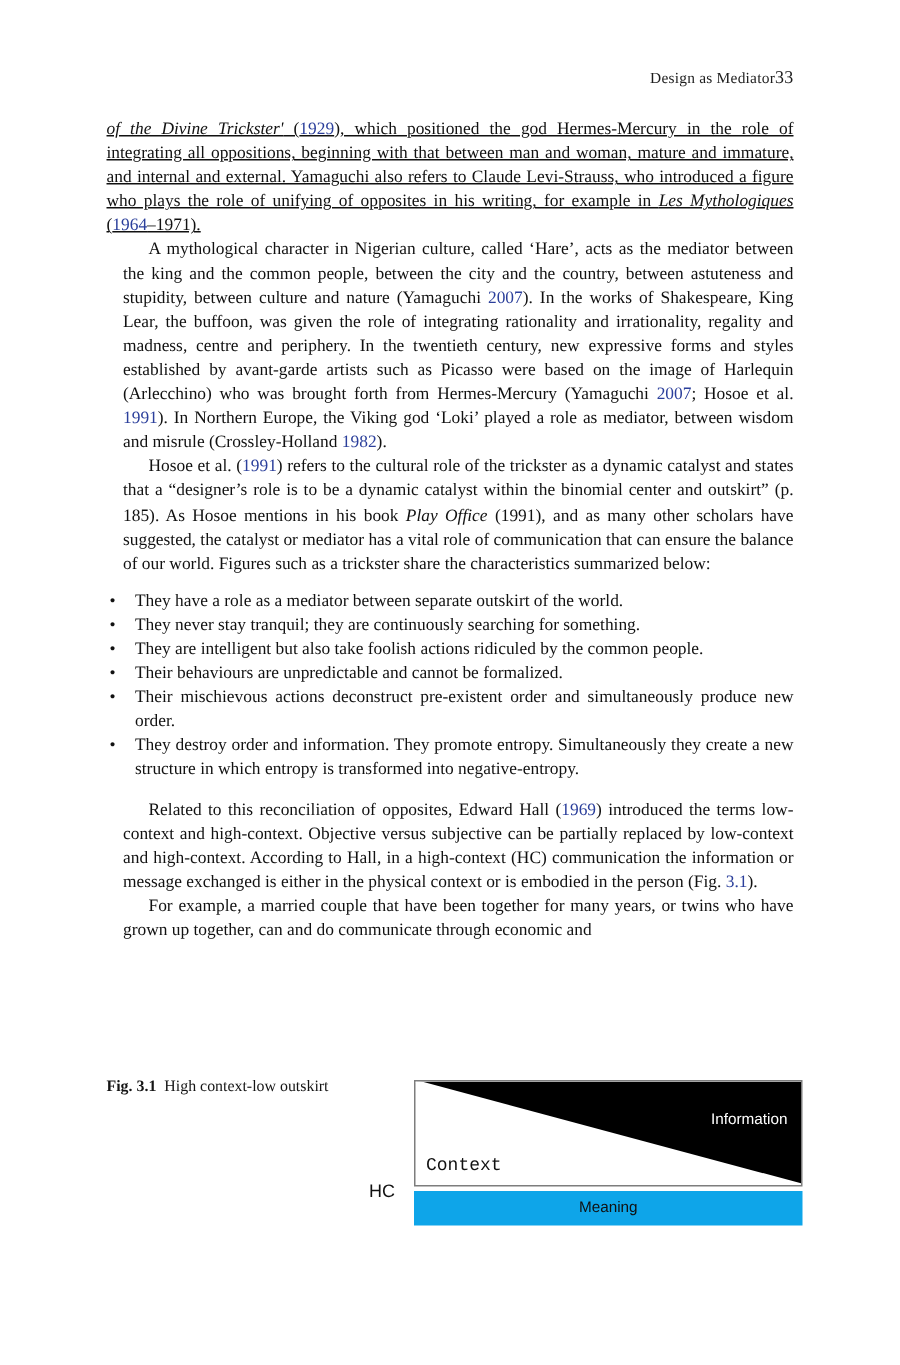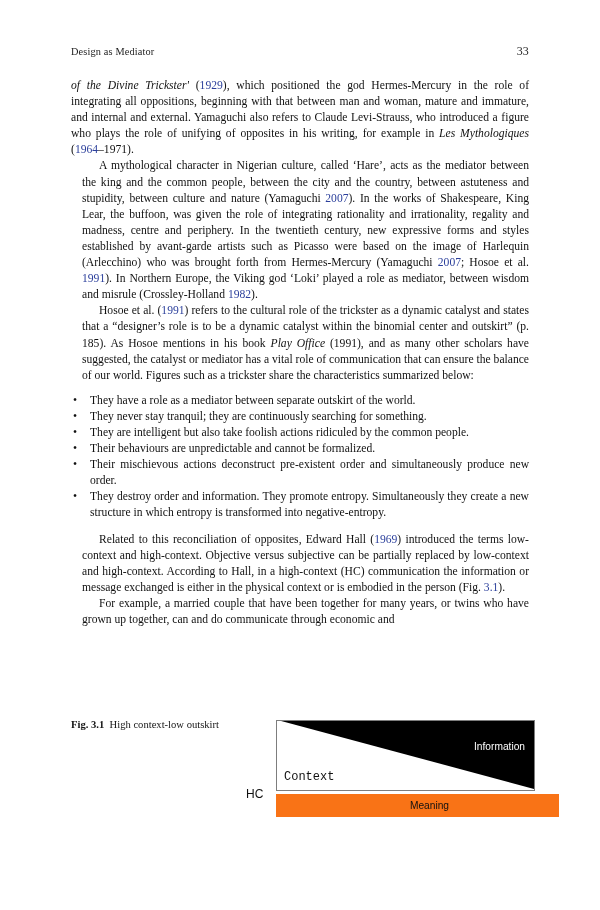--- a/index.html
+++ b/index.html
@@ -30,7 +30,7 @@
     top: 44px;
     width: 458px;
     display: flex;
-    justify-content: space-between;
+    justify-content: flex-end;
     align-items: baseline;
     font-size: 10.3px;
     letter-spacing: 0.15px;

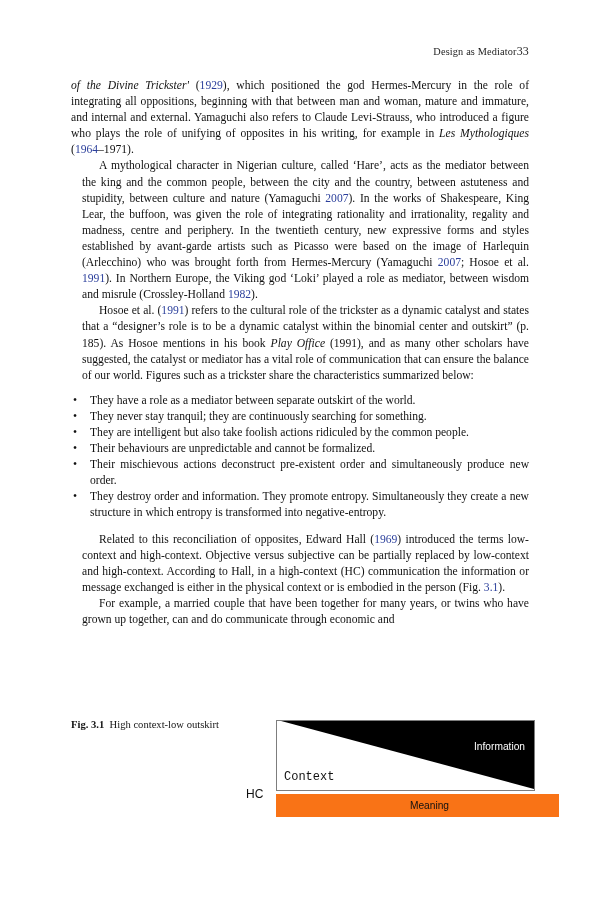--- a/index.html
+++ b/index.html
@@ -66,6 +66,7 @@
   }
   p.para.noindent {
     text-indent: 0;
+    text-decoration: underline;
   }
   .cite {
     color: #2b3f9b;

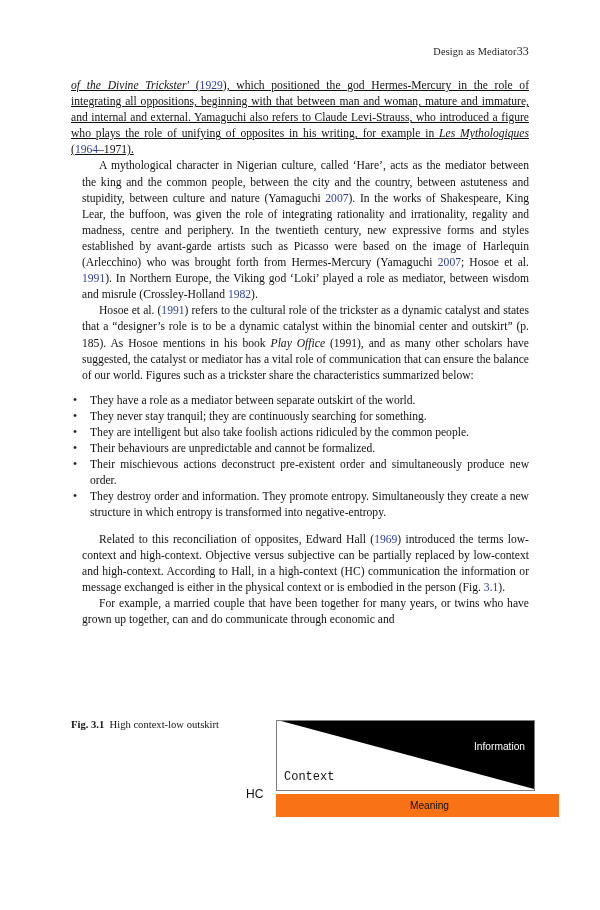--- a/index.html
+++ b/index.html
@@ -196,11 +196,10 @@
     top: 82px;
     width: 259px;
     height: 23px;
-    background: #f97316;
+    background: #0ea5e9;
     display: flex;
     align-items: center;
     justify-content: center;
-    padding-left: 24px;
   }
   .fig-meaning-bar span {
     font-family: "Liberation Sans", "DejaVu Sans", sans-serif;

